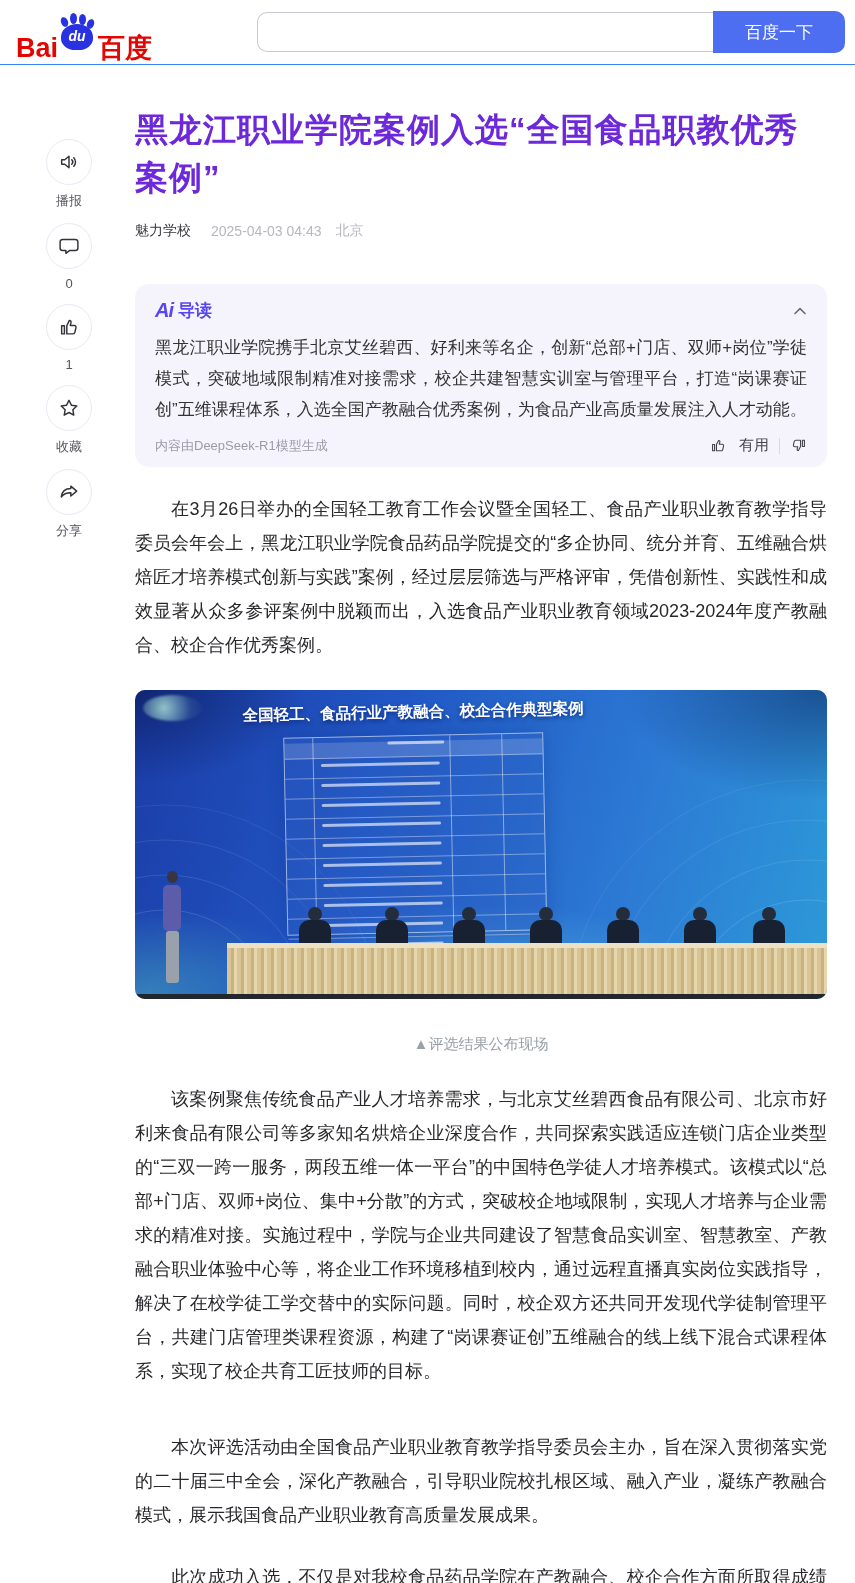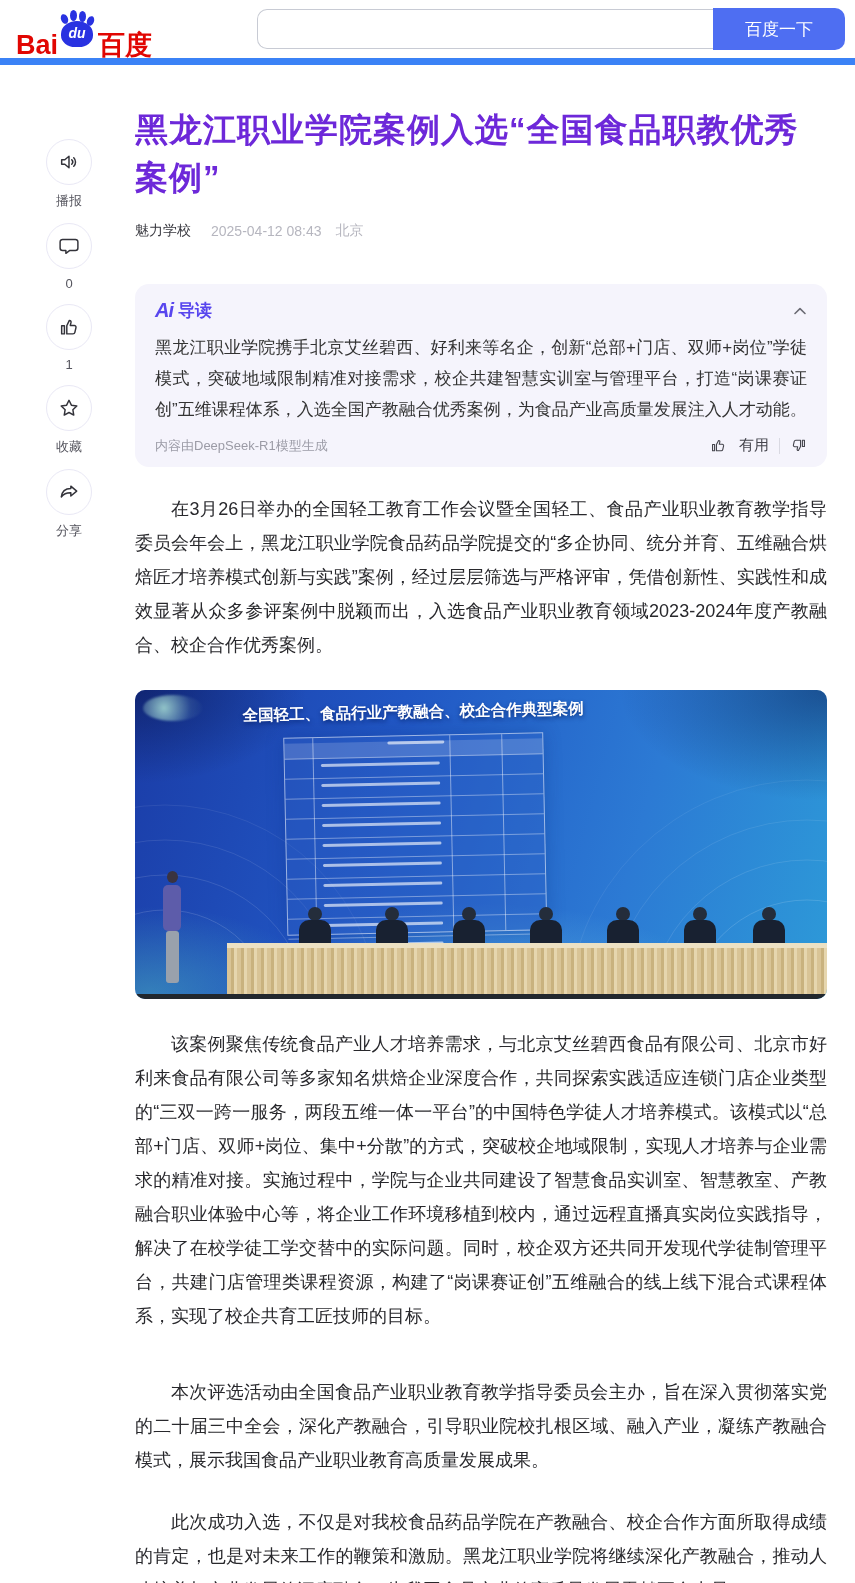--- a/index.html
+++ b/index.html
@@ -8,7 +8,7 @@
 
   
   .hdr{height:65px;display:flex;align-items:center;padding-left:16px;box-sizing:border-box;
-       border-bottom:7px solid #3b82f6;}
+       border-bottom:1px solid #3b82f6;}
   .logo{display:flex;align-items:flex-end;cursor:pointer;user-select:none;}
   .logo .bai{color:#e10602;font-weight:800;font-size:27px;line-height:30px;}
   .paw{position:relative;width:36px;height:38px;display:inline-block;margin:12px 1px;}

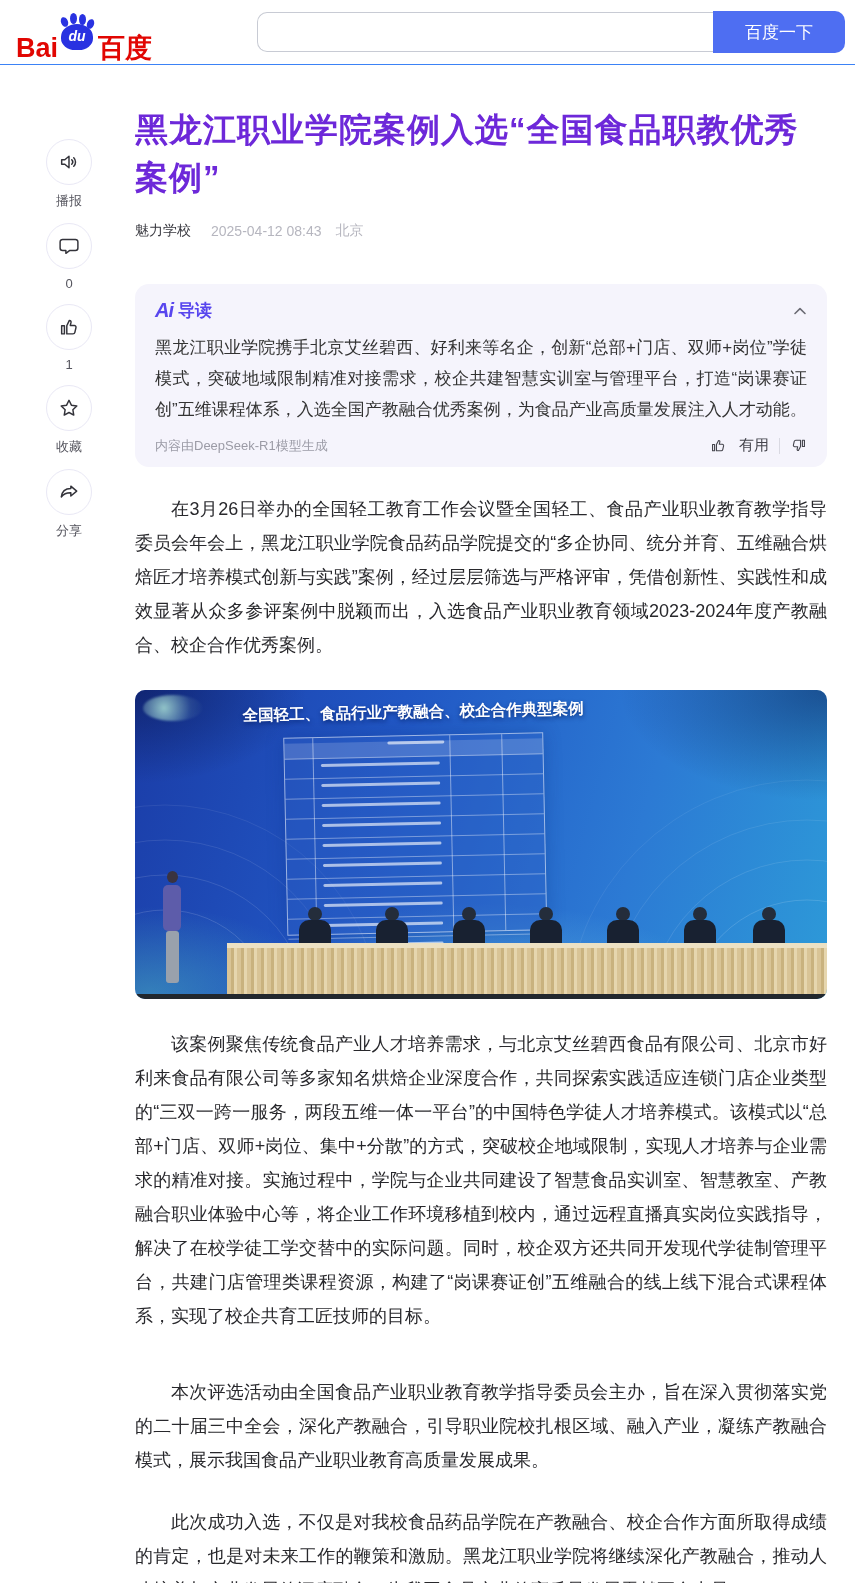--- a/index.html
+++ b/index.html
@@ -181,7 +181,7 @@
 
     <div class="meta">
       <span class="source">魅力学校</span>
-      <span class="dt">2025-04-12 08:43</span>
+      <span class="dt">2025-04-03 04:43</span>
       <span class="loc">北京</span>
     </div>
 

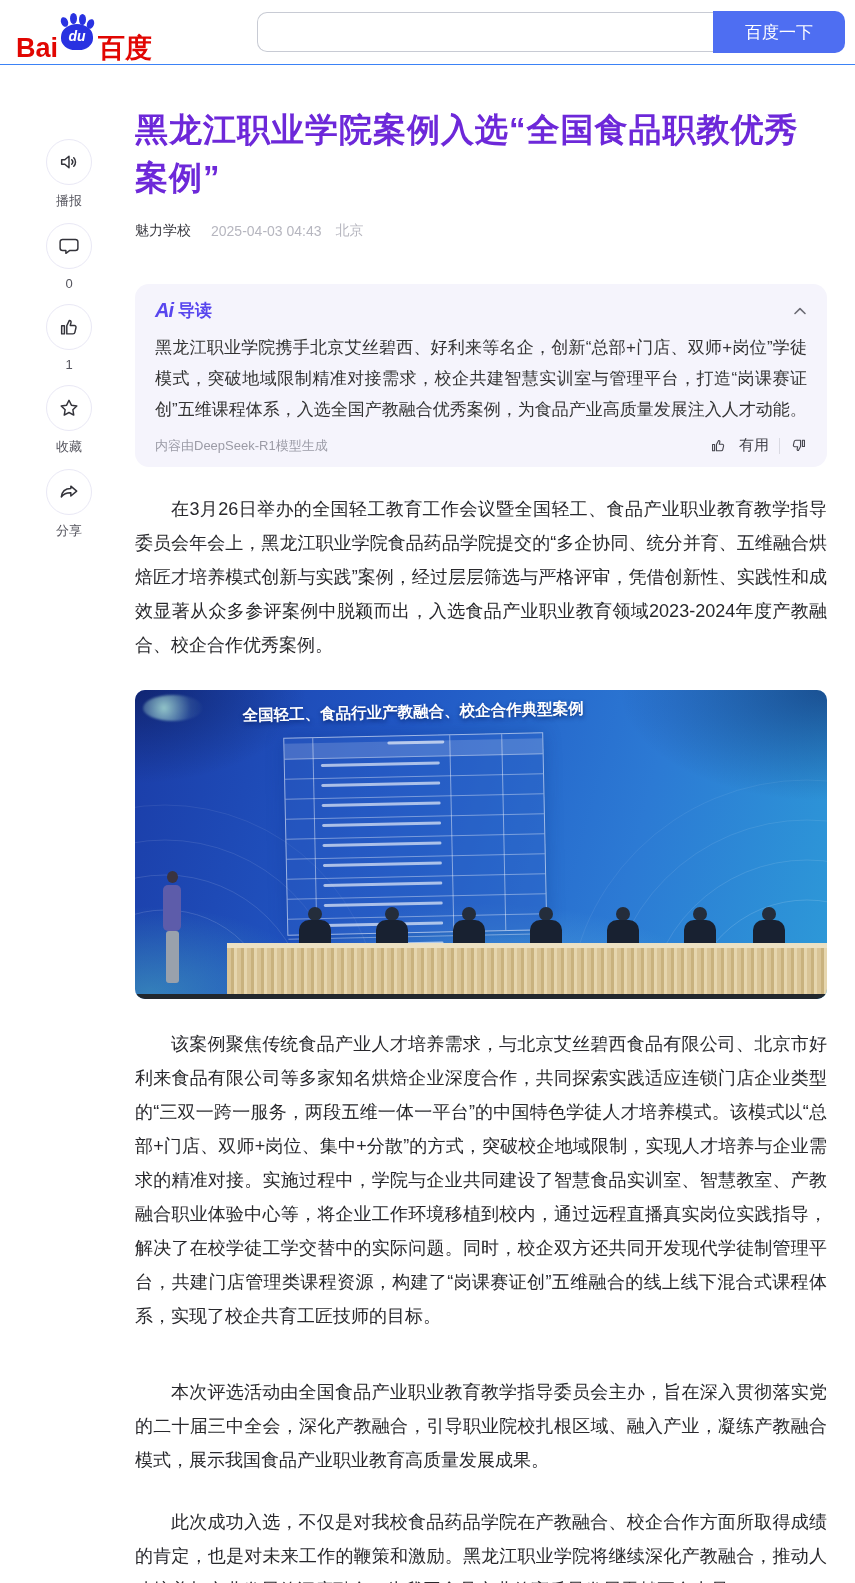--- a/index.html
+++ b/index.html
@@ -268,6 +268,7 @@
       <div class="floor"></div>
     </div>
 
+    <div class="caption">▲评选结果公布现场</div>
 
     <p class="body">该案例聚焦传统食品产业人才培养需求，与北京艾丝碧西食品有限公司、北京市好利来食品有限公司等多家知名烘焙企业深度合作，共同探索实践适应连锁门店企业类型的“三双一跨一服务，两段五维一体一平台”的中国特色学徒人才培养模式。该模式以“总部+门店、双师+岗位、集中+分散”的方式，突破校企地域限制，实现人才培养与企业需求的精准对接。实施过程中，学院与企业共同建设了智慧食品实训室、智慧教室、产教融合职业体验中心等，将企业工作环境移植到校内，通过远程直播真实岗位实践指导，解决了在校学徒工学交替中的实际问题。同时，校企双方还共同开发现代学徒制管理平台，共建门店管理类课程资源，构建了“岗课赛证创”五维融合的线上线下混合式课程体系，实现了校企共育工匠技师的目标。</p>
     <p class="body after-cap">本次评选活动由全国食品产业职业教育教学指导委员会主办，旨在深入贯彻落实党的二十届三中全会，深化产教融合，引导职业院校扎根区域、融入产业，凝练产教融合模式，展示我国食品产业职业教育高质量发展成果。</p>

